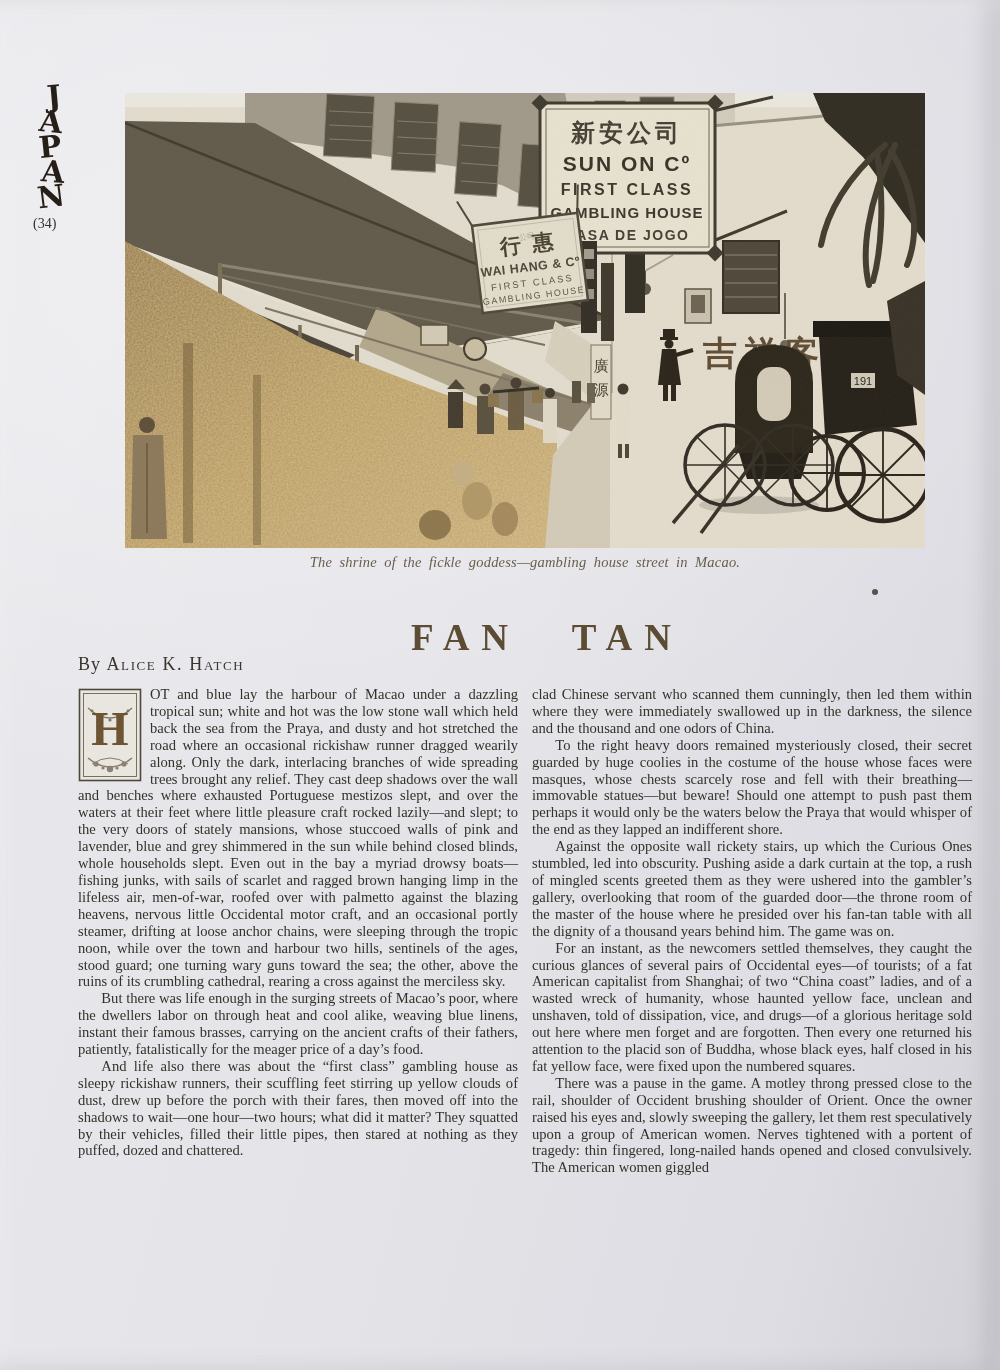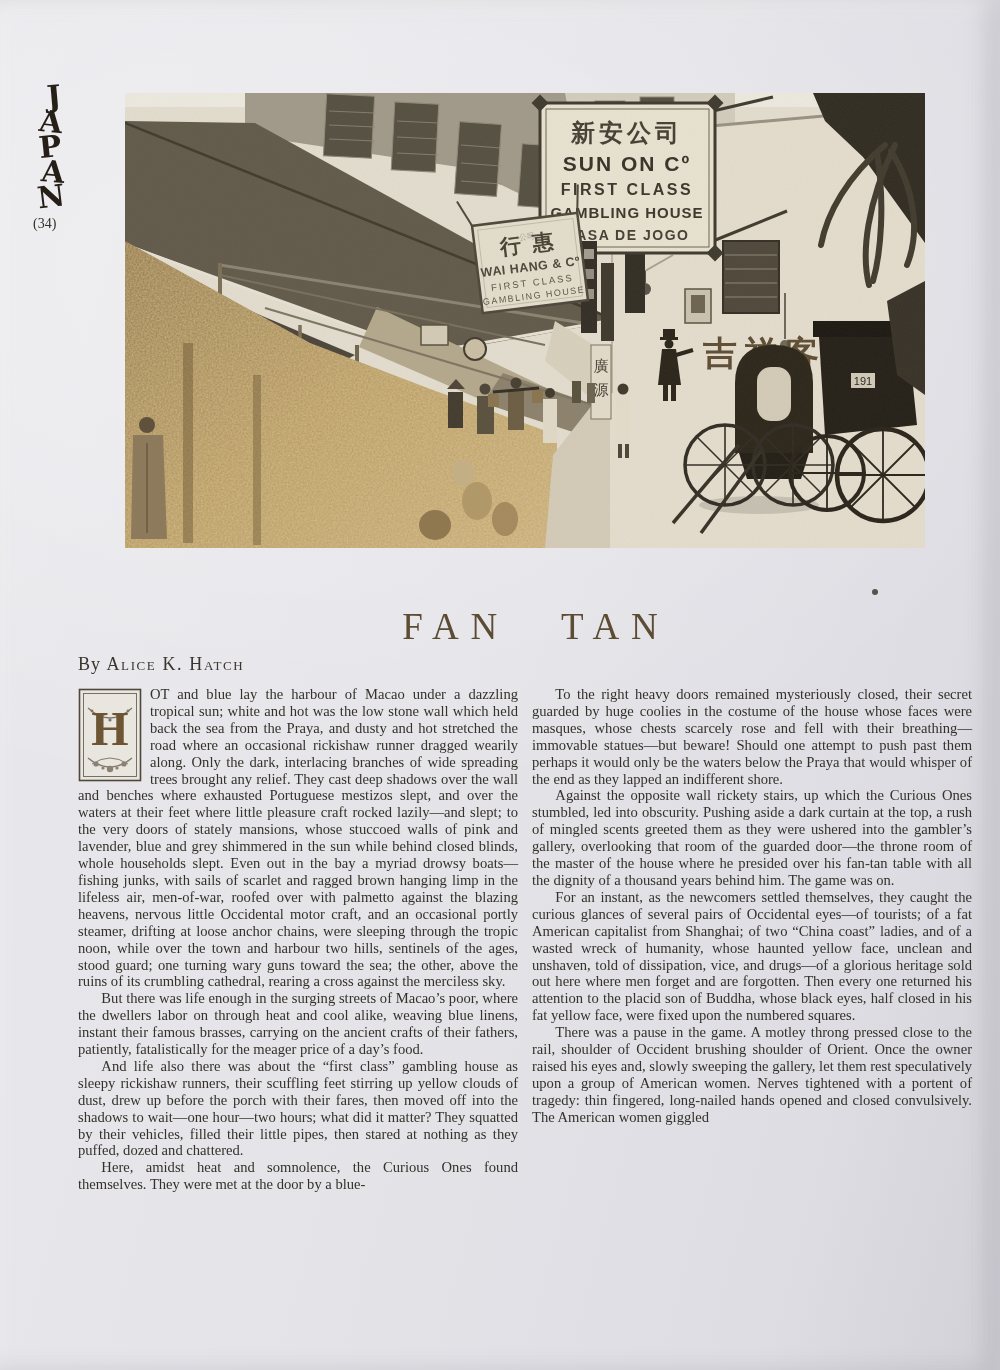--- a/index.html
+++ b/index.html
@@ -302,6 +302,7 @@
     </svg>
   </div>
 
+  <div class="caption">The shrine of the fickle goddess—gambling house street in Macao.</div>
   <div class="spot"></div>
 
   <h1 class="title">FAN TAN</h1>

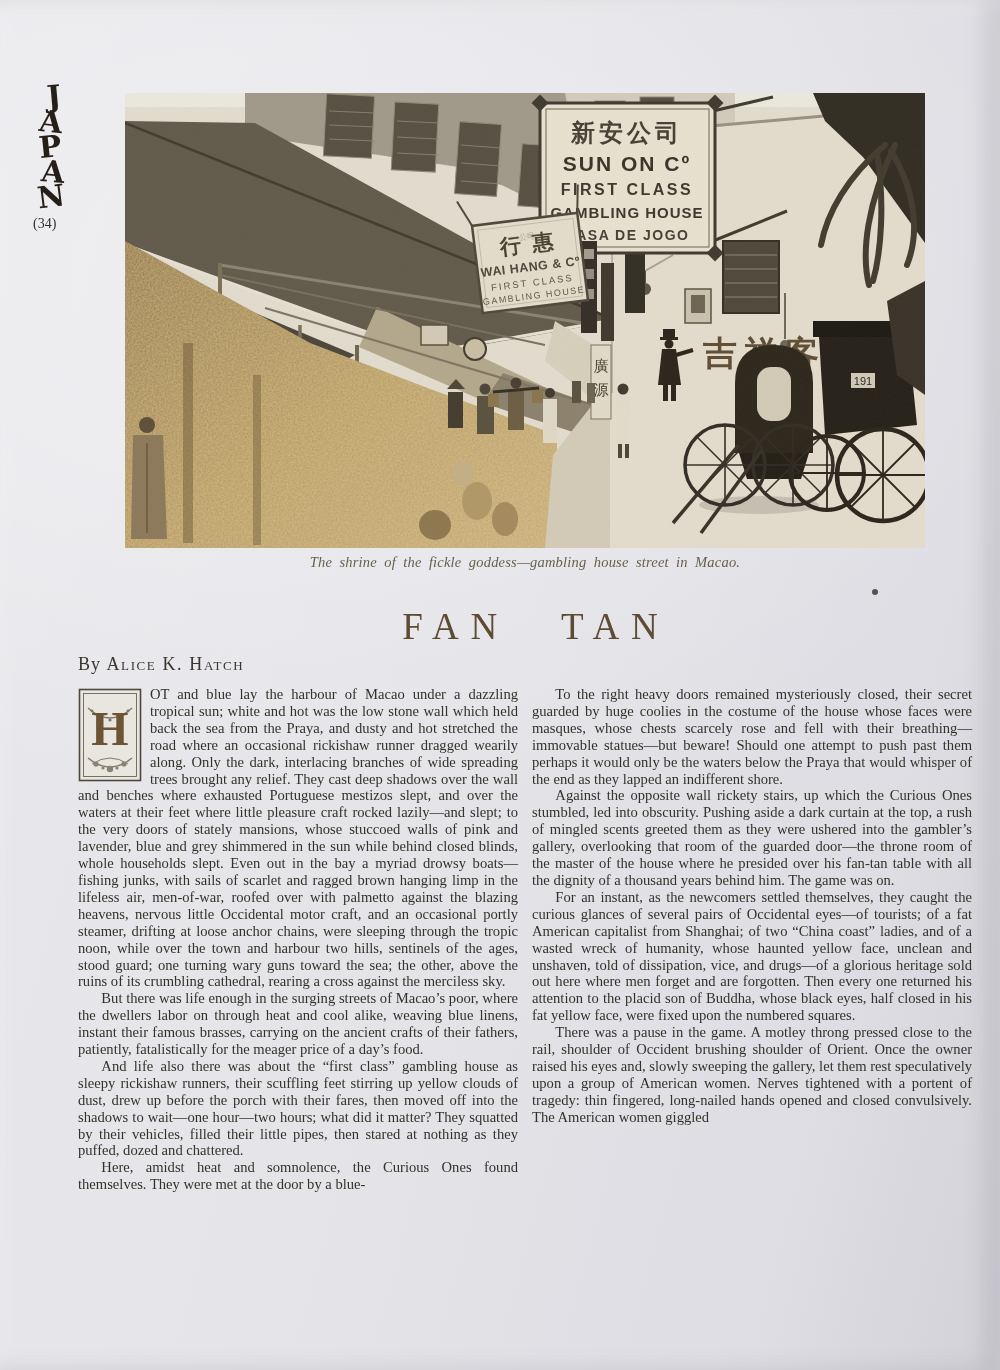--- a/index.html
+++ b/index.html
@@ -35,8 +35,8 @@
   .spot { position:absolute; left:872px; top:589px; width:6px; height:6px; border-radius:50%; background:#56524b; }
 
   .title {
-    position:absolute; left:78px; top:600px; width:894px; margin:5px; text-align:center;
-    font-size:37px; font-weight:normal; color:#5c4c33;
+    position:absolute; left:78px; top:600px; width:894px; margin:16px; text-align:center;
+    font-size:37px; font-weight:bold; color:#5c4c33;
     letter-spacing:0.32em; word-spacing:0.85em; text-indent:0.32em;
   }
   .byline { position:absolute; left:78px; top:654px; width:894px; 

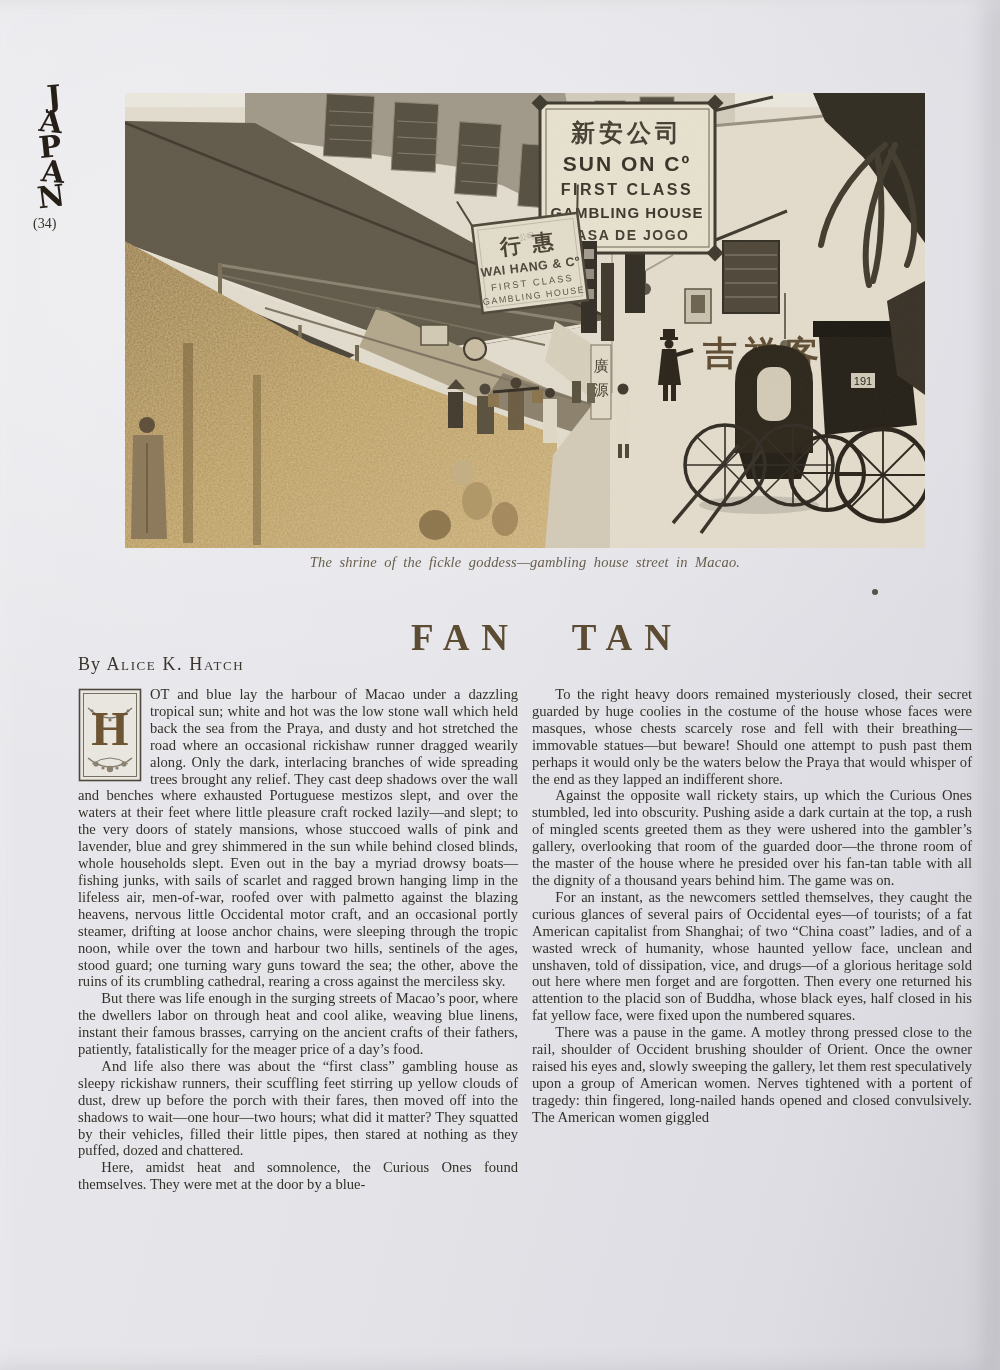--- a/index.html
+++ b/index.html
@@ -341,6 +341,7 @@
       <p>Here, amidst heat and somnolence, the Curious Ones found themselves.  They were met at the door by a blue-</p>
     </div>
     <div class="col">
+      <p class="cont">clad Chinese servant who scanned them cunningly, then led them within where they were immediately swallowed up in the darkness, the silence and the thousand and one odors of China.</p>
       <p>To the right heavy doors remained mysteriously closed, their secret guarded by huge coolies in the costume of the house whose faces were masques, whose chests scarcely rose and fell with their breathing—immovable statues—but beware!  Should one attempt to push past them perhaps it would only be the waters below the Praya that would whisper of the end as they lapped an indifferent shore.</p>
       <p>Against the opposite wall rickety stairs, up which the Curious Ones stumbled, led into obscurity.  Pushing aside a dark curtain at the top, a rush of mingled scents greeted them as they were ushered into the gambler’s gallery, overlooking that room of the guarded door—the throne room of the master of the house where he presided over his fan-tan table with all the dignity of a thousand years behind him.  The game was on.</p>
       <p>For an instant, as the newcomers settled themselves, they caught the curious glances of several pairs of Occidental eyes—of tourists; of a fat American capitalist from Shanghai; of two “China coast” ladies, and of a wasted wreck of humanity, whose haunted yellow face, unclean and unshaven, told of dissipation, vice, and drugs—of a glorious heritage sold out here where men forget and are forgotten.  Then every one returned his attention to the placid son of Buddha, whose black eyes, half closed in his fat yellow face, were fixed upon the numbered squares.</p>

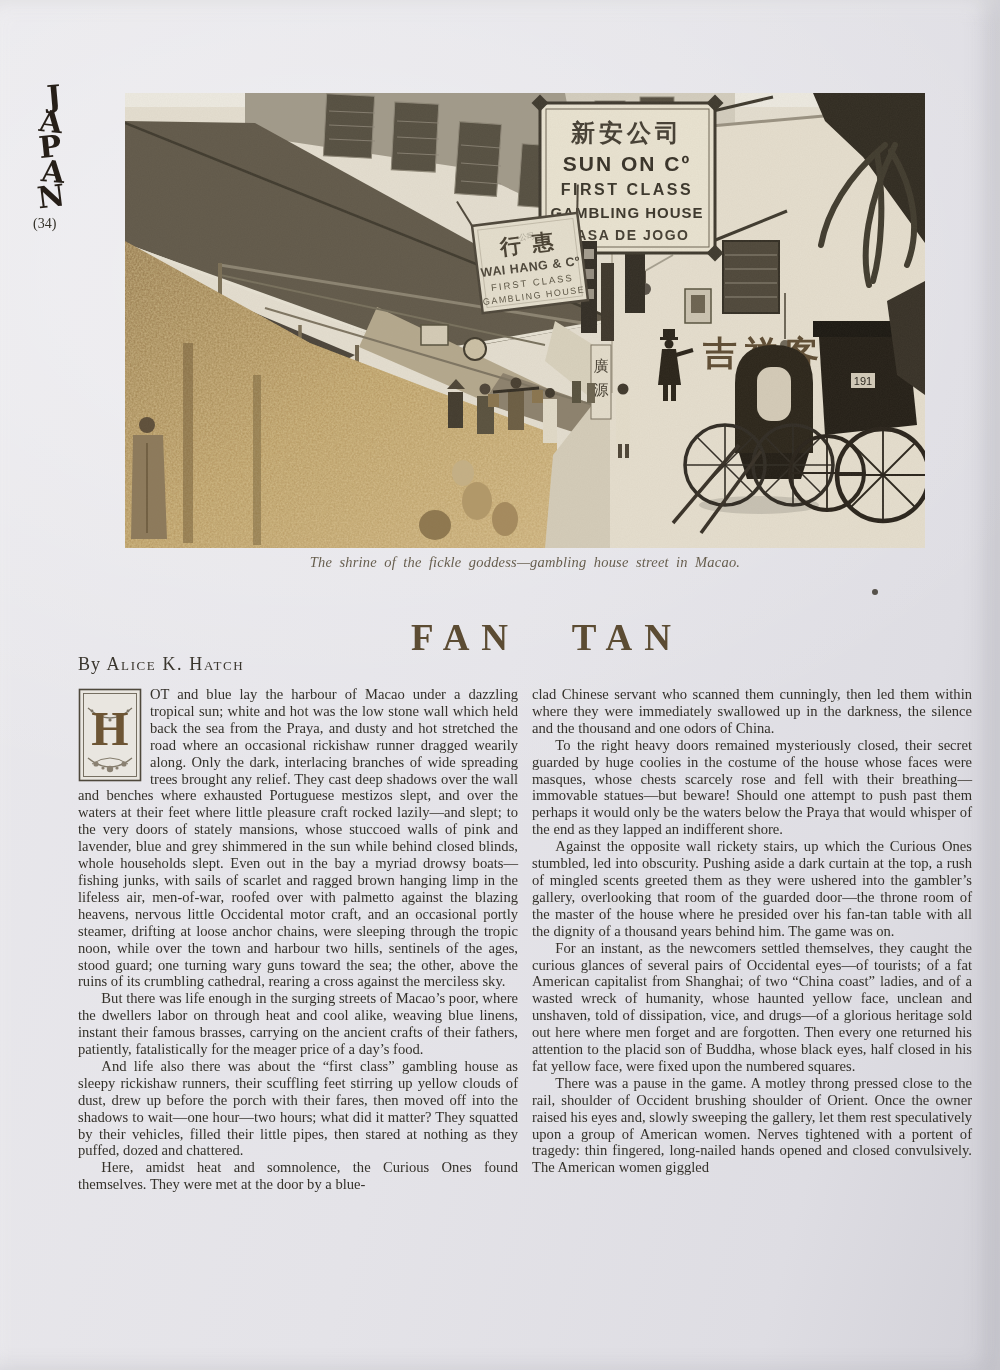--- a/index.html
+++ b/index.html
@@ -338,7 +338,6 @@
       </p>
       <p>But there was life enough in the surging streets of Macao’s poor, where the dwellers labor on through heat and cool alike, weaving blue linens, instant their famous brasses, carrying on the ancient crafts of their fathers, patiently, fatalistically for the meager price of a day’s food.</p>
       <p>And life also there was about the “first class” gambling house as sleepy rickishaw runners, their scuffling feet stirring up yellow clouds of dust, drew up before the porch with their fares, then moved off into the shadows to wait—one hour—two hours; what did it matter?  They squatted by their vehicles, filled their little pipes, then stared at nothing as they puffed, dozed and chattered.</p>
-      <p>Here, amidst heat and somnolence, the Curious Ones found themselves.  They were met at the door by a blue-</p>
     </div>
     <div class="col">
       <p class="cont">clad Chinese servant who scanned them cunningly, then led them within where they were immediately swallowed up in the darkness, the silence and the thousand and one odors of China.</p>

